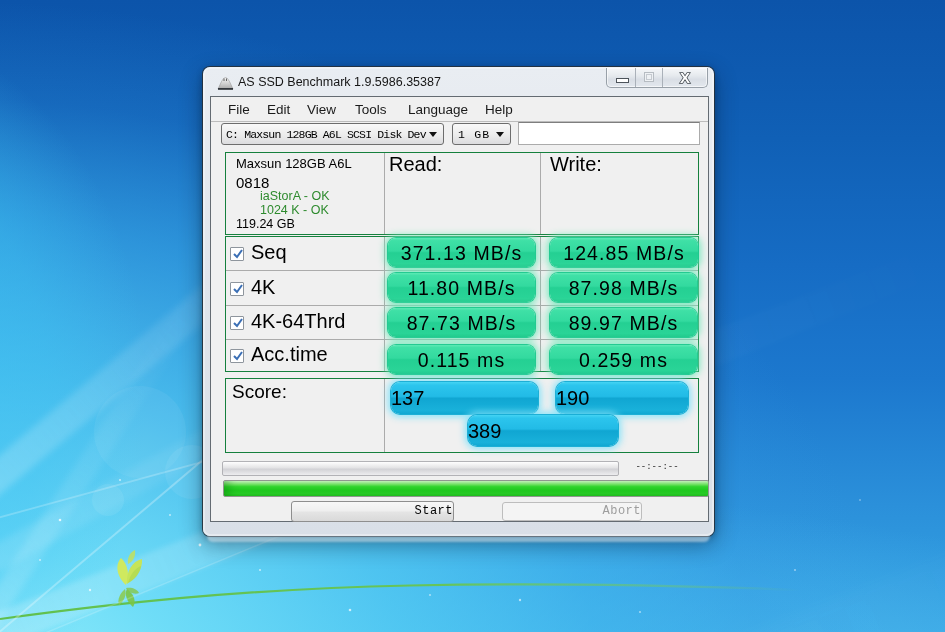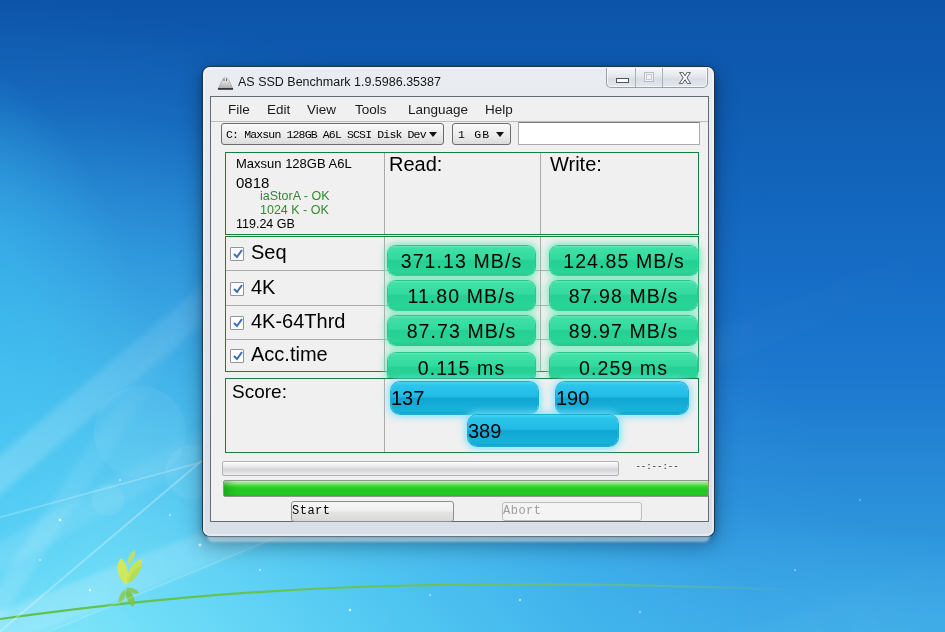--- a/index.html
+++ b/index.html
@@ -73,7 +73,7 @@
   
   .gbtn{position:absolute;border-radius:8px;color:#000;font-size:19.5px;letter-spacing:1.1px;text-align:center;
     background:linear-gradient(180deg,#5beab4 0%,#3fe0a6 9%,#33da9f 45%,#24d093 51%,#2ad497 88%,#1fc98c 100%);
-    box-shadow:0 0 0 1px rgba(30,200,142,0.95), 0 0 7px 3px rgba(110,232,185,0.85);margin-top:8px;}
+    box-shadow:0 0 0 1px rgba(30,200,142,0.95), 0 0 7px 3px rgba(110,232,185,0.85);}
   .gbtn span,.bbtn span{position:absolute;left:0;right:0;top:50%;transform:translateY(-50%);}
   
   .bbtn{position:absolute;border-radius:9px;color:#000;font-size:20px;text-align:left;

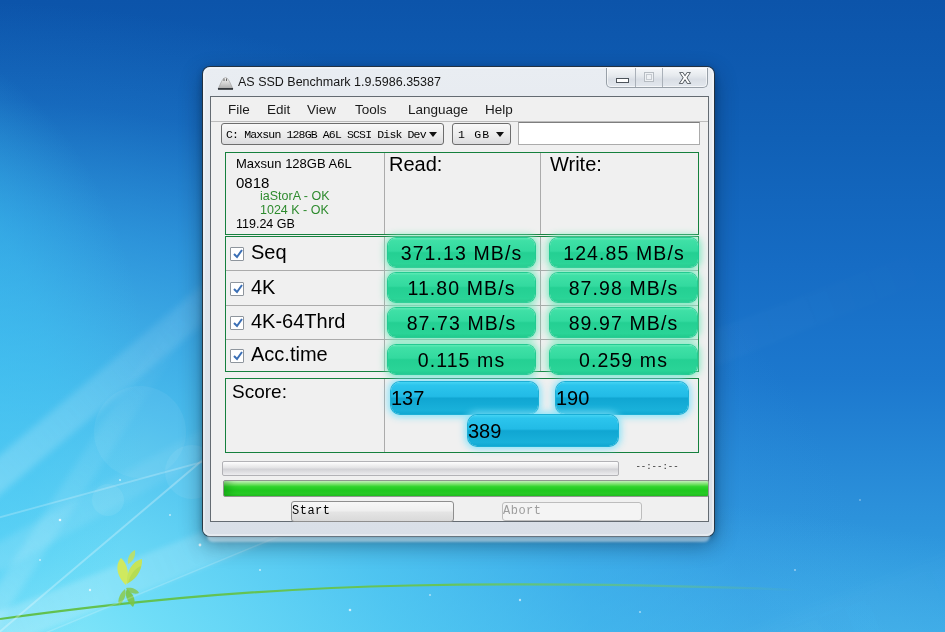--- a/index.html
+++ b/index.html
@@ -88,7 +88,7 @@
     background:linear-gradient(180deg,#ccf6c4 0%,#7ce46e 20%,#30d42c 38%,#1fc81e 62%,#27cc25 84%,#1fbf1f 100%);
     box-shadow:inset 10px 0 10px -5px rgba(0,110,0,0.35);}
   
-  .btn{position:absolute;font-family:"Liberation Mono",monospace;text-align:left;border-radius:3px;}
+  .btn{position:absolute;font-family:"Liberation Mono",monospace;text-align:right;border-radius:3px;}
   #start{left:80px;top:404px;width:161px;height:19px;border:1px solid #8e8e8e;
     background:linear-gradient(180deg,#f7f7f7 0%,#efefef 45%,#e4e4e4 55%,#d9d9d9 100%);
     font-size:12px;color:#000;line-height:19px;letter-spacing:0.5px;}

